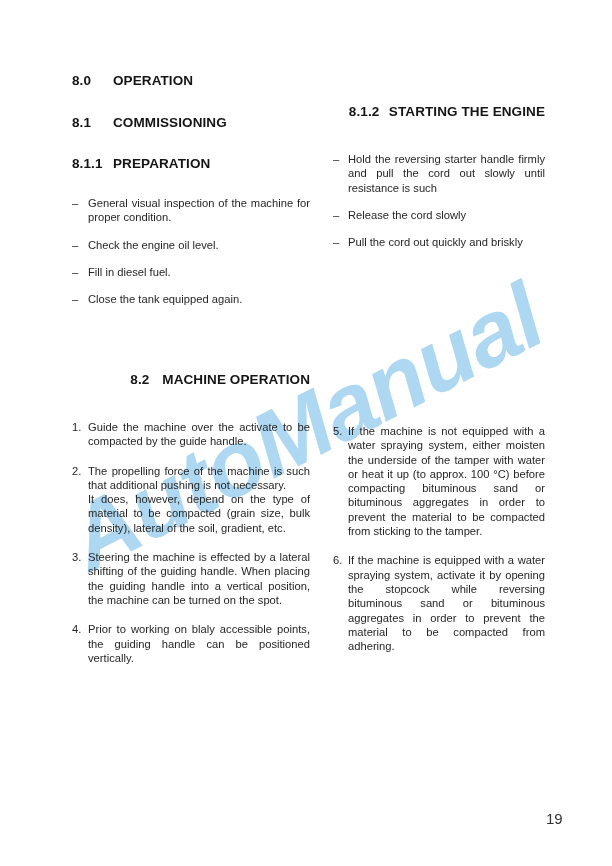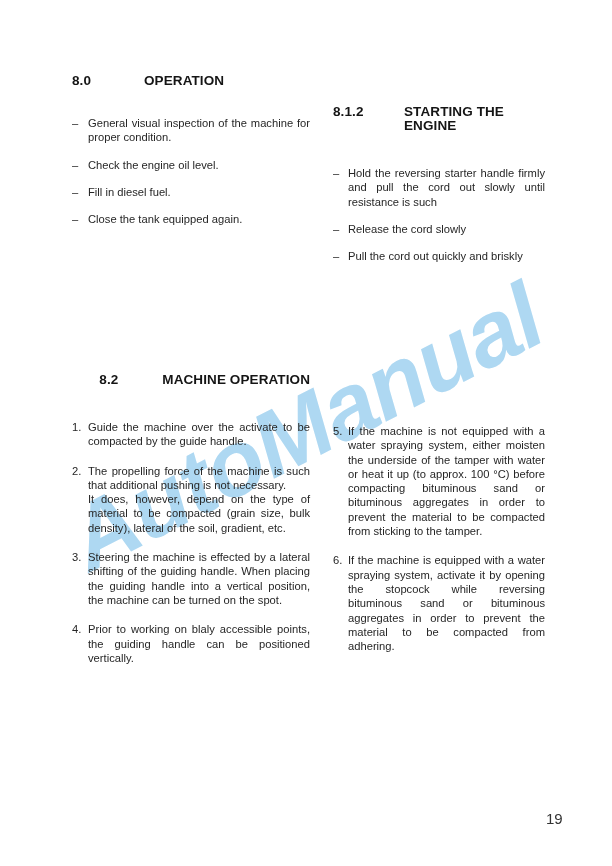--- a/index.html
+++ b/index.html
@@ -40,7 +40,6 @@
     line-height: 14px;
     color: #151515;
     letter-spacing: 0.1px;
-    gap: 31px;
   }
   .h .num { flex: 0 0 auto; }
   .w41 { min-width: 41px; }

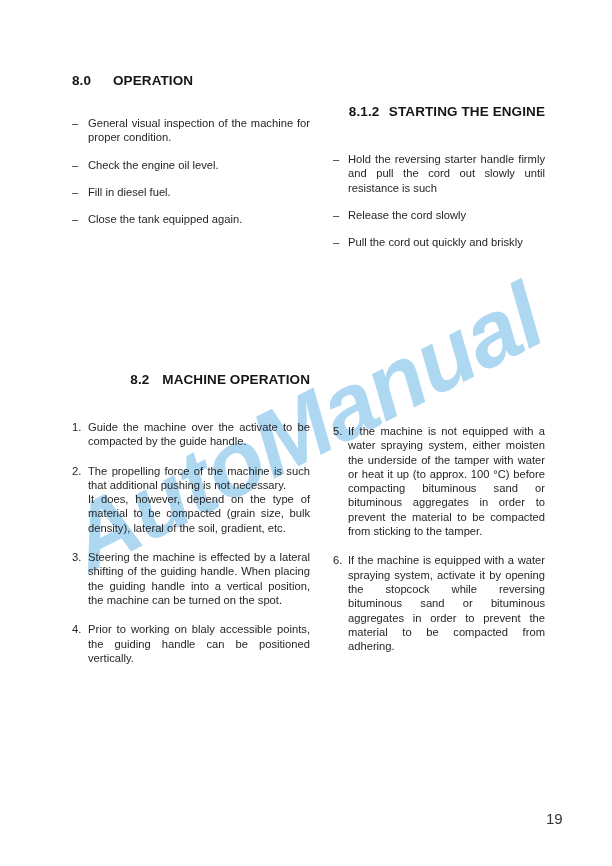--- a/index.html
+++ b/index.html
@@ -91,6 +91,10 @@
     <div class="h mb28">
       <span class="num w41">8.0</span>
         <span>OPERATION</span>
+    </div>
+    <div class="h mb27">
+      <span class="num w41">8.1</span>
+        <span>COMMISSIONING</span>
     </div>
     <ul class="blist">
       <li class="bl">

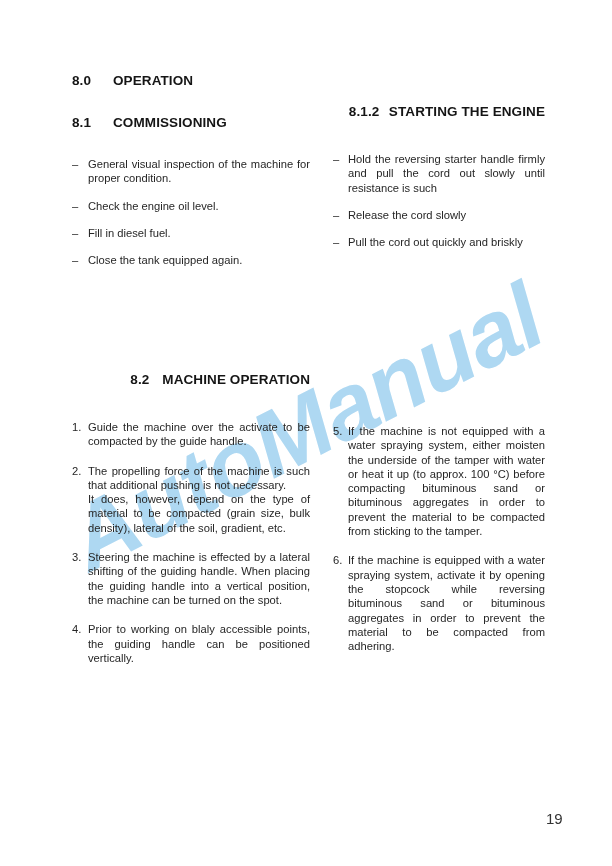--- a/index.html
+++ b/index.html
@@ -96,6 +96,10 @@
       <span class="num w41">8.1</span>
         <span>COMMISSIONING</span>
     </div>
+    <div class="h mb25">
+      <span class="num w41">8.1.1</span>
+        <span>PREPARATION</span>
+    </div>
     <ul class="blist">
       <li class="bl">
         <span class="d">–</span>

